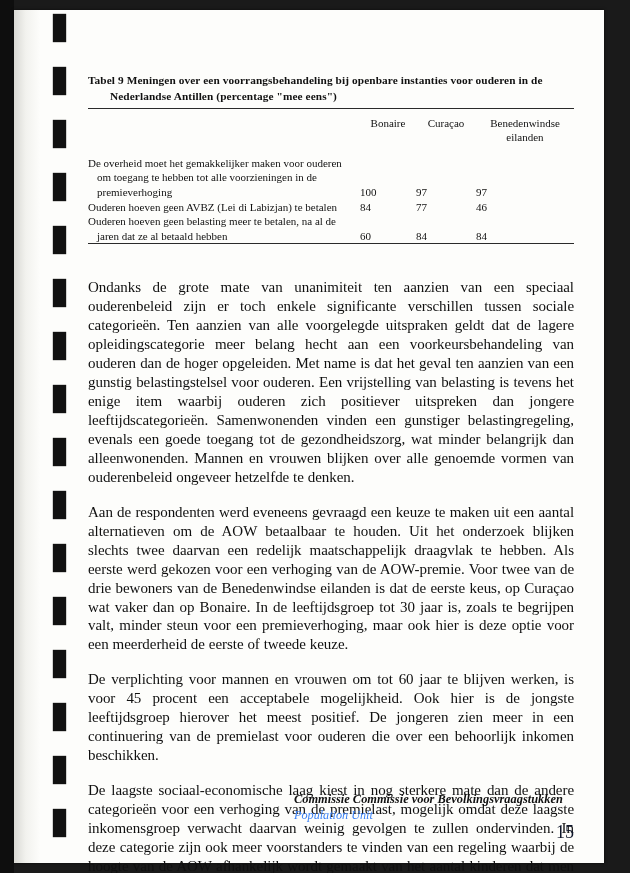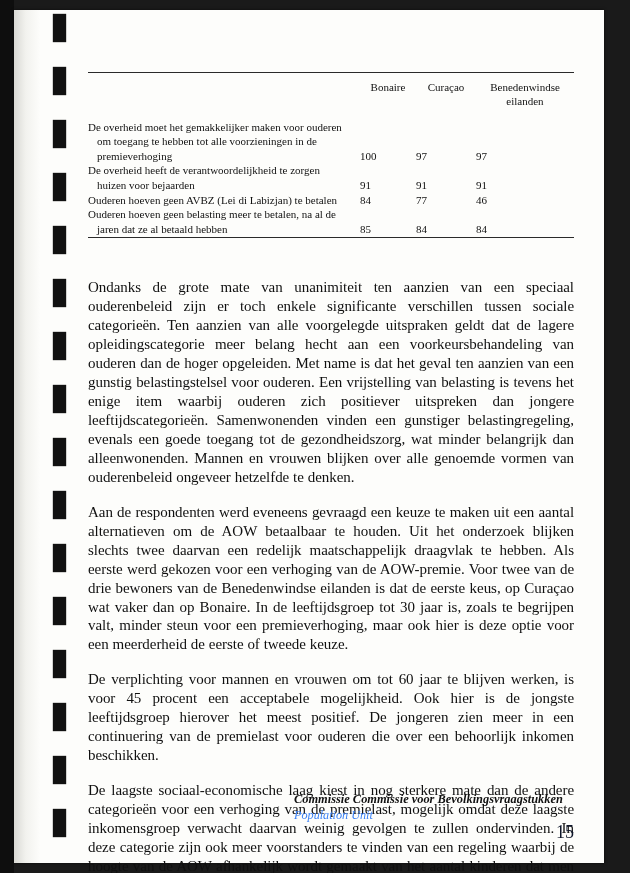--- a/index.html
+++ b/index.html
@@ -207,6 +207,10 @@
 
       <div id="table-block">
 
+        <div class="tbl-caption">
+          <span>Tabel 9 Meningen over een voorrangsbehandeling bij openbare instanties voor ouderen in de</span>
+          <span class="cap-indent">Nederlandse Antillen (percentage "mee eens")</span>
+        </div>
 
         <div class="rule"></div>
 

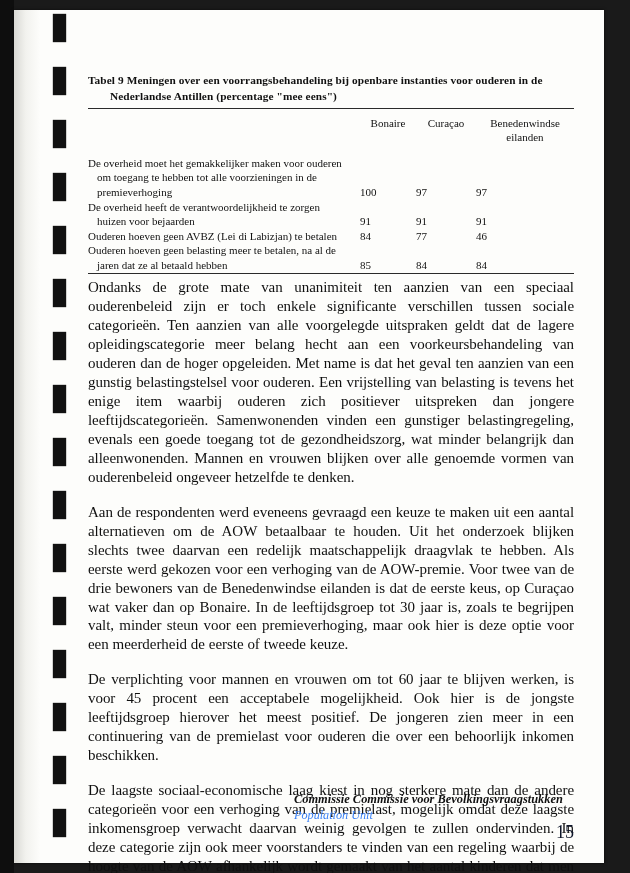--- a/index.html
+++ b/index.html
@@ -245,15 +245,6 @@
               <td class="val">97</td>
             </tr>
 
-            <tr>
-              <td class="lbl">
-                <span class="ln">De overheid heeft de verantwoordelijkheid te zorgen</span>
-                <span class="ln ind">huizen voor bejaarden</span>
-              </td>
-              <td class="val">91</td>
-              <td class="val">91</td>
-              <td class="val">91</td>
-            </tr>
 
             <tr>
               <td class="lbl">

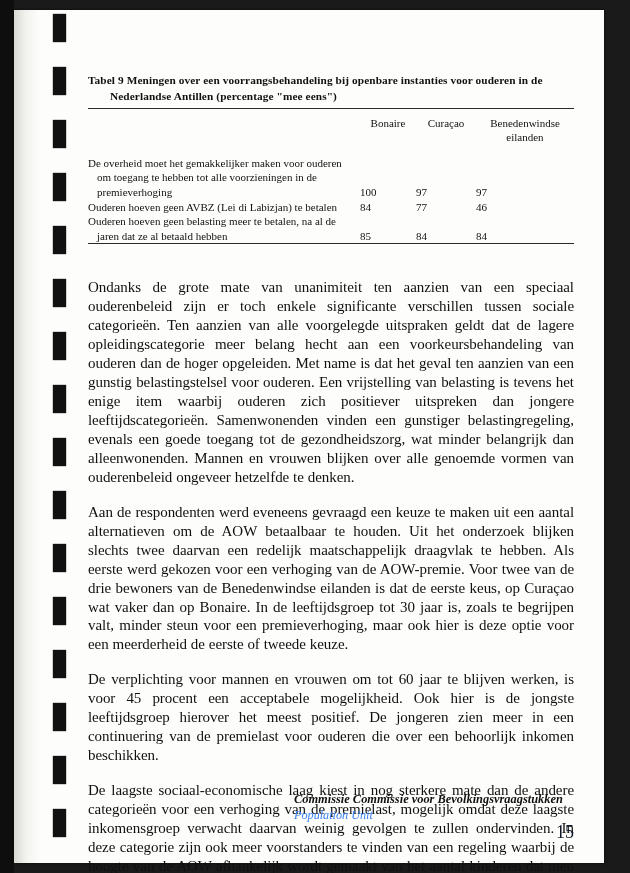--- a/index.html
+++ b/index.html
@@ -260,7 +260,7 @@
                 <span class="ln">Ouderen hoeven geen belasting meer te betalen, na al de</span>
                 <span class="ln ind">jaren dat ze al betaald hebben</span>
               </td>
-              <td class="val">85</td>
+              <td class="val">60</td>
               <td class="val">84</td>
               <td class="val">84</td>
             </tr>

